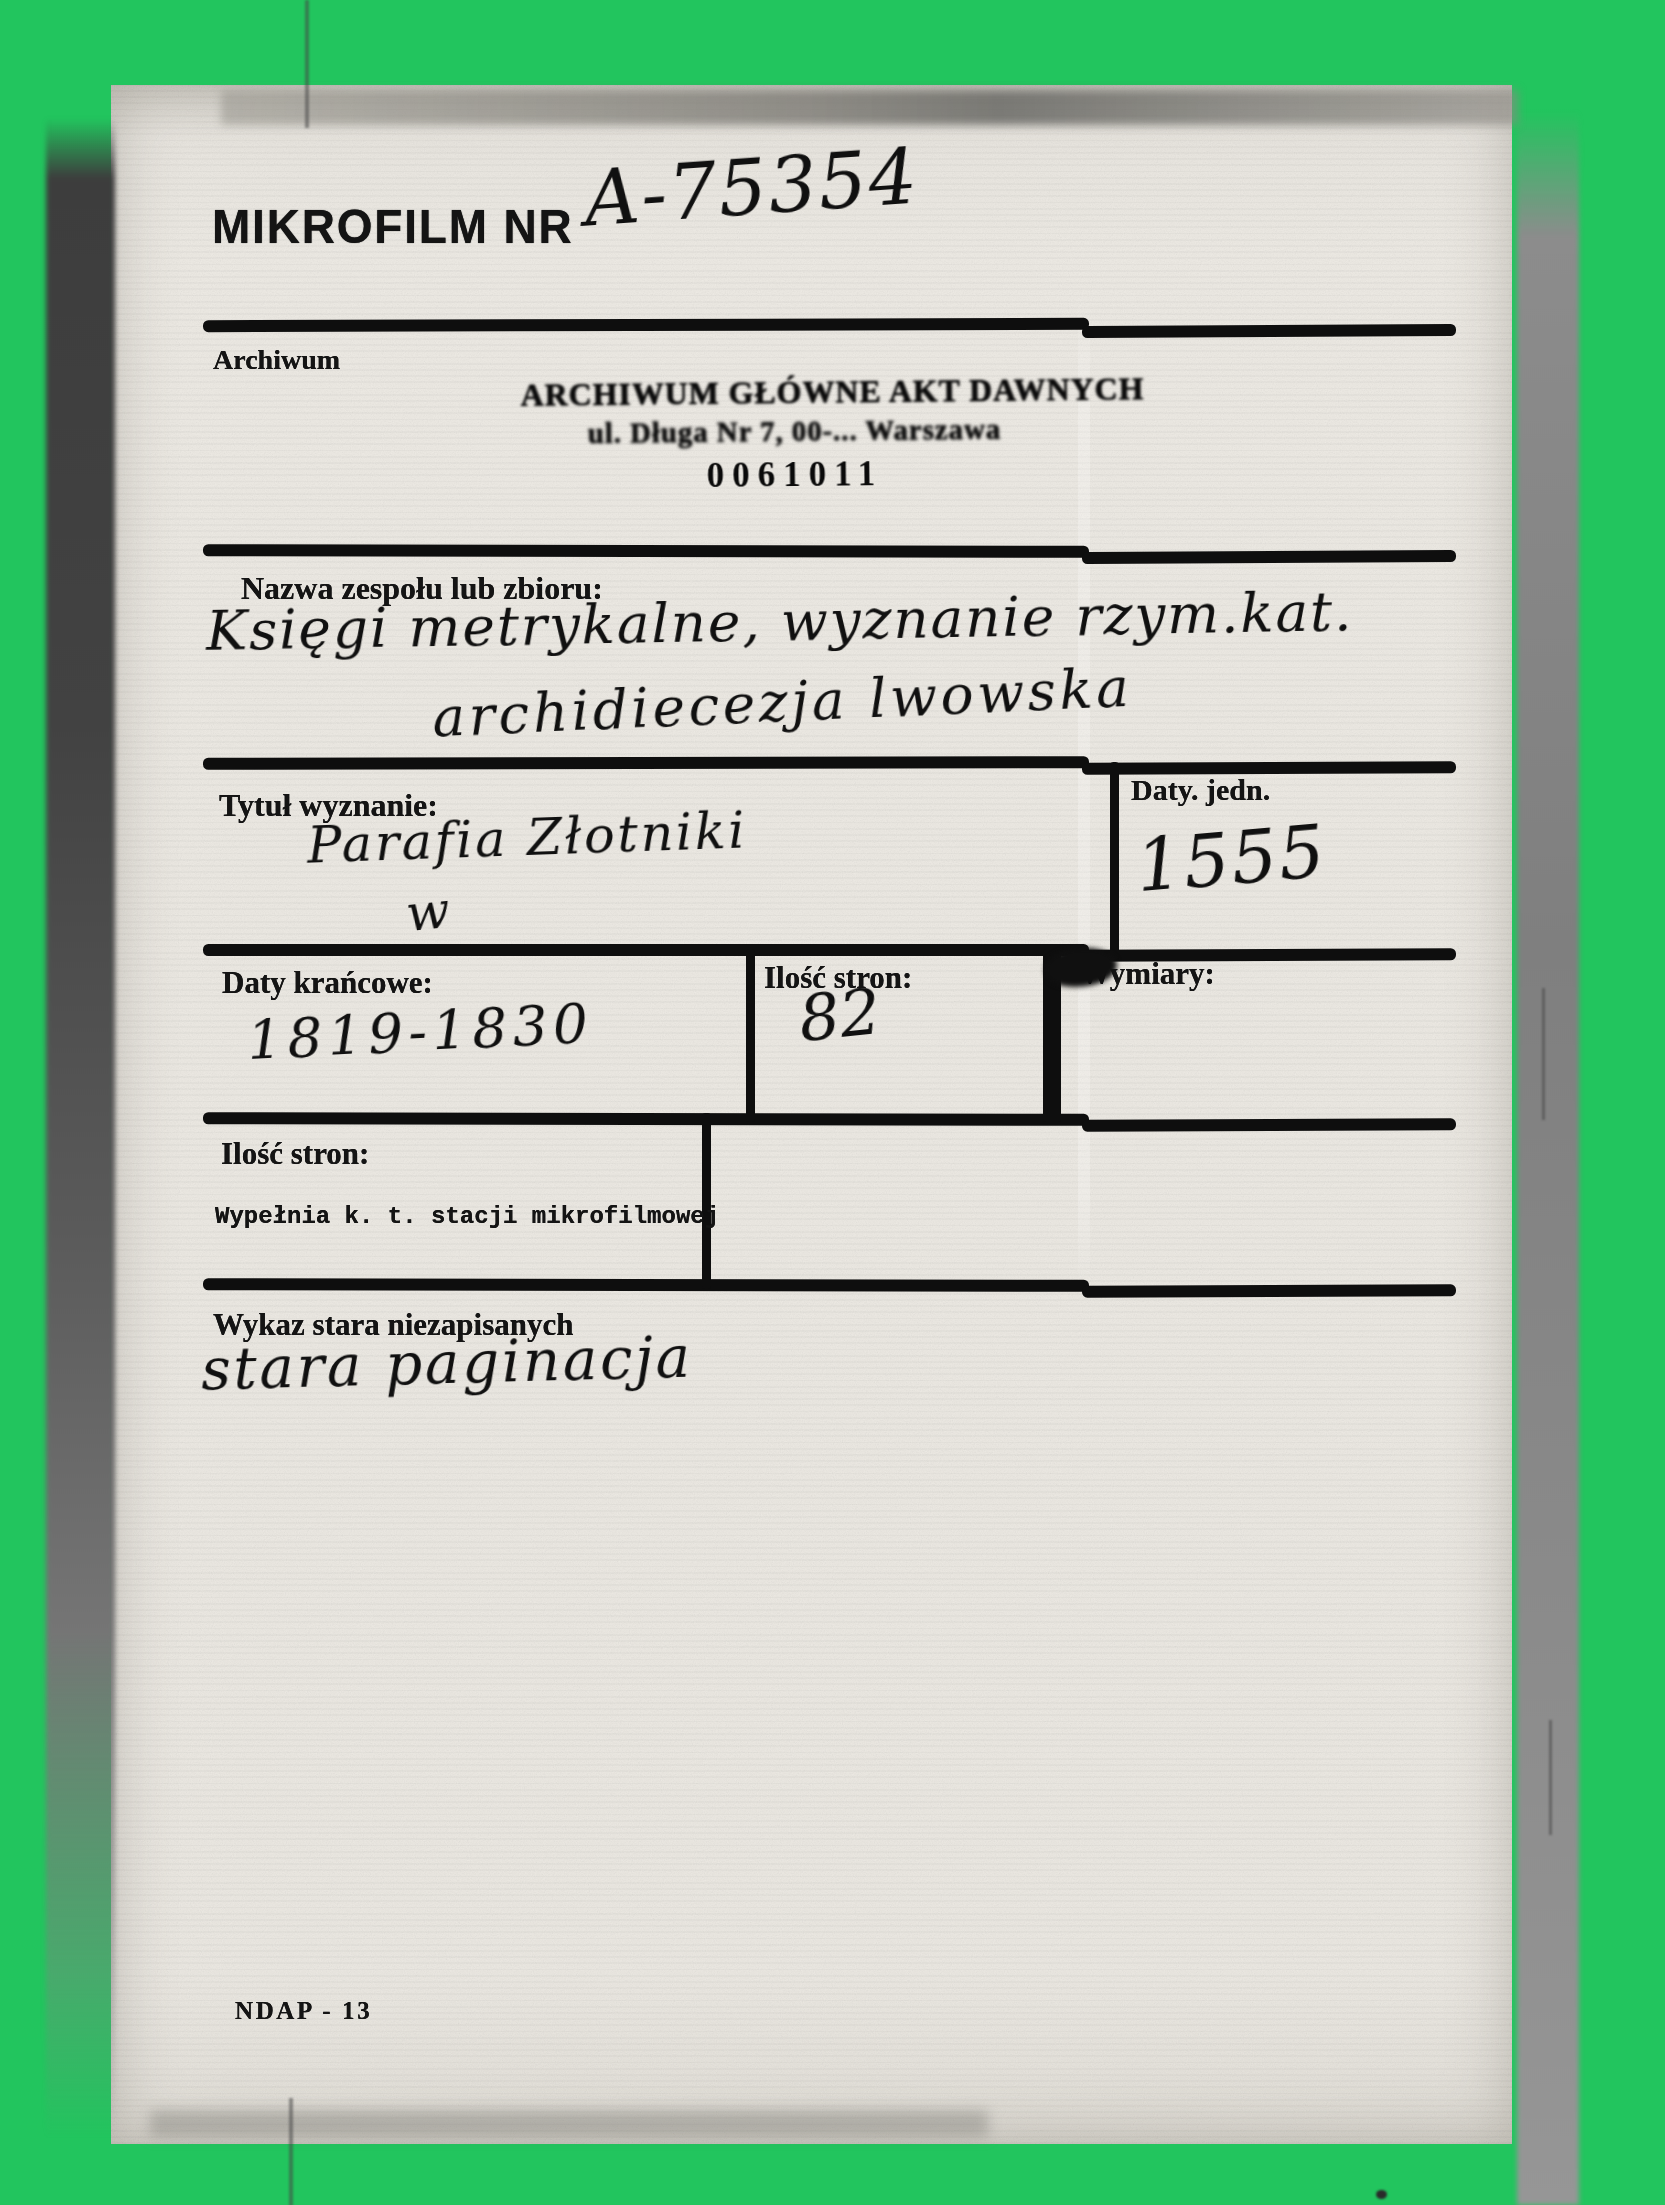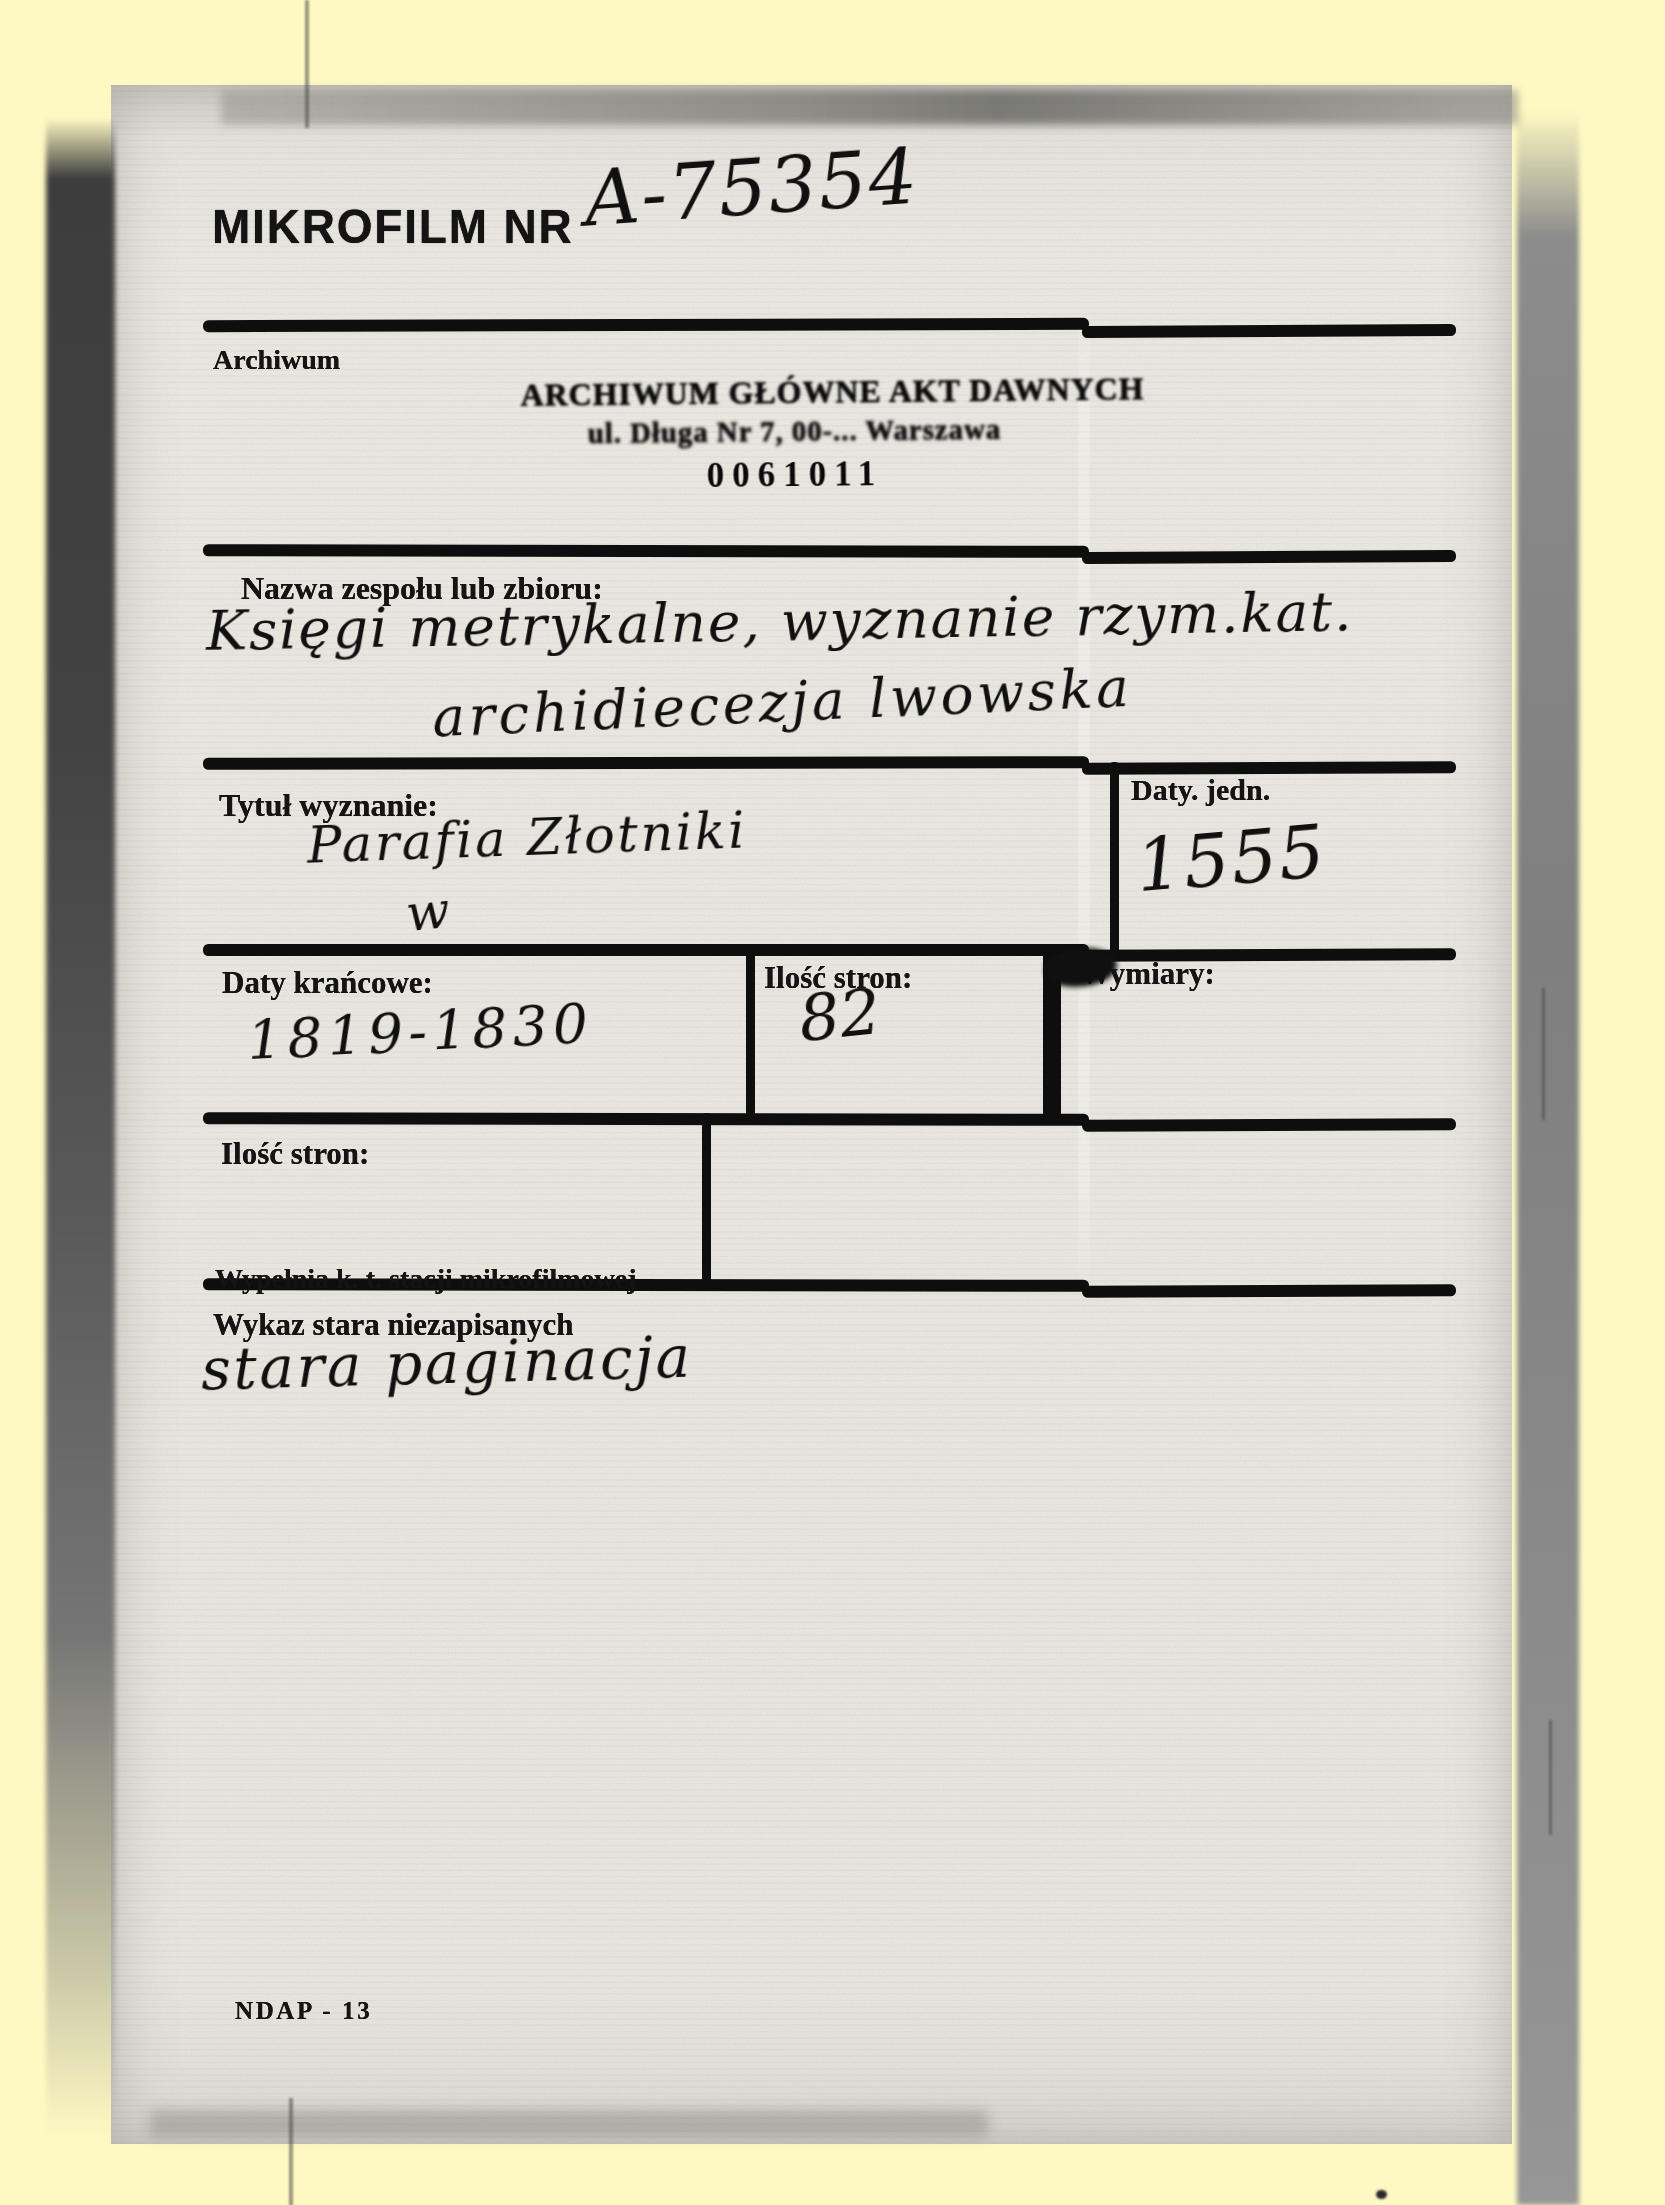--- a/index.html
+++ b/index.html
@@ -3,7 +3,7 @@
 <meta charset="utf-8">
 <style>
   html,body{margin:0;padding:0;background:#f7f6f2;}
-  .stage{position:relative;width:1666px;height:2206px;background:#fef9c3;overflow:hidden;
+  .stage{position:relative;width:1666px;height:2206px;background:#22c55e;overflow:hidden;
          font-family:"Liberation Serif",serif;color:#141414;}
   .abs{position:absolute;}
   

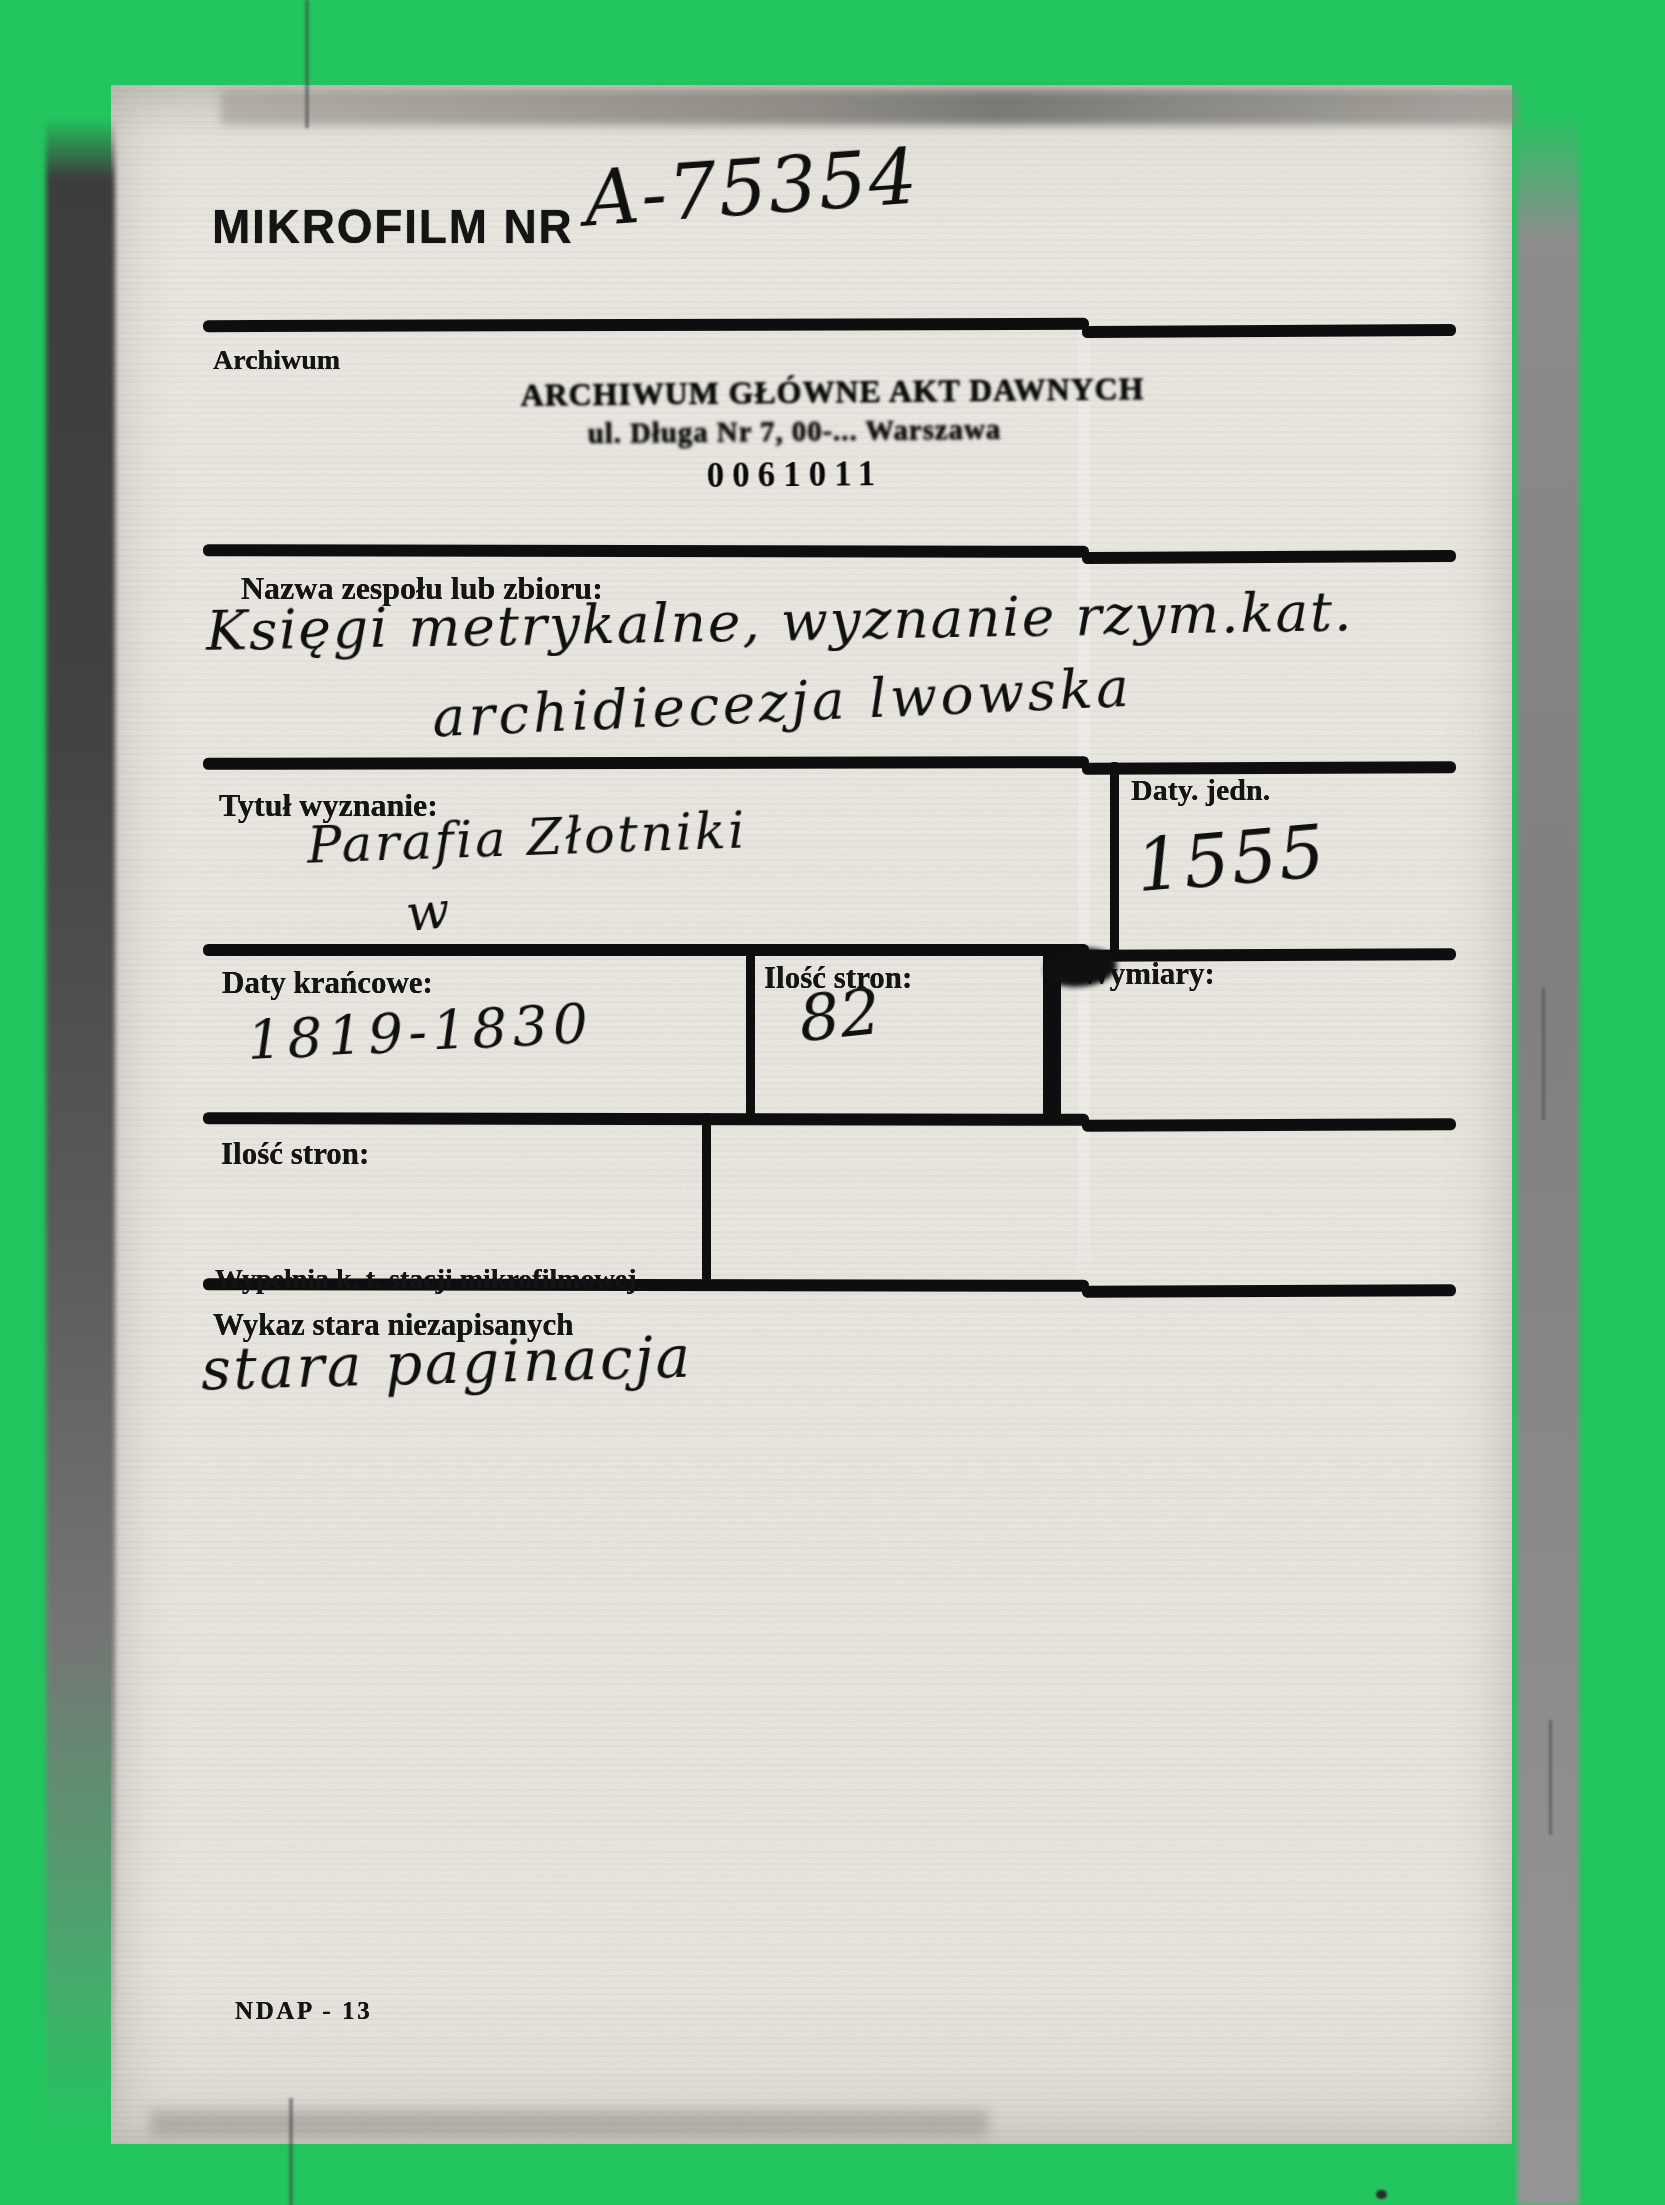--- a/index.html
+++ b/index.html
@@ -115,7 +115,7 @@
   <div class="abs blob" style="left:1045px;top:948px;width:72px;height:39px;"></div>
 
   <div class="abs lbl" style="left:221px;top:1136px;font-size:31px;">Ilość stron:</div>
-  <div class="abs lbl" style="left:215px;top:1263px;font-size:28px;">Wypełnia k. t. stacji mikrofilmowej</div>
+  <div class="abs lbl" style="left:215px;top:1203px;font-size:24px;font-family:Liberation Mono, monospace;">Wypełnia k. t. stacji mikrofilmowej</div>
 
   <div class="abs lbl" style="left:213px;top:1307px;font-size:31px;">Wykaz stara niezapisanych</div>
   <div class="abs hw" style="left:201px;top:1329px;font-size:58px;letter-spacing:2.6px;transform:rotate(-1.5deg);">stara paginacja</div>

